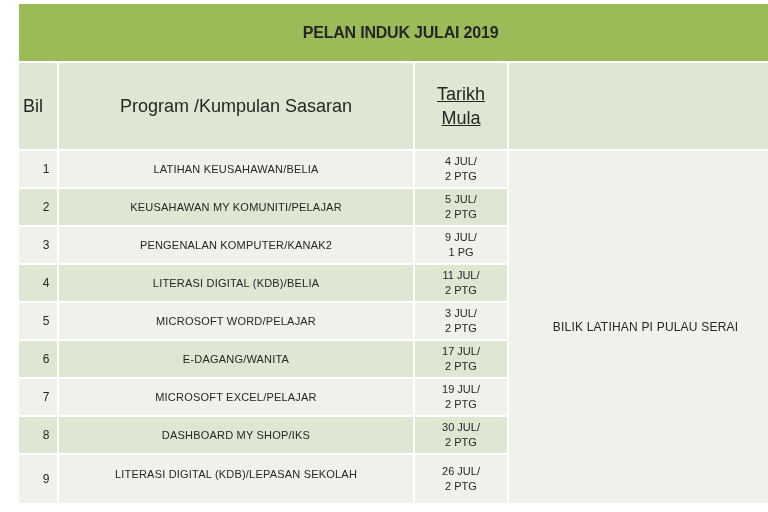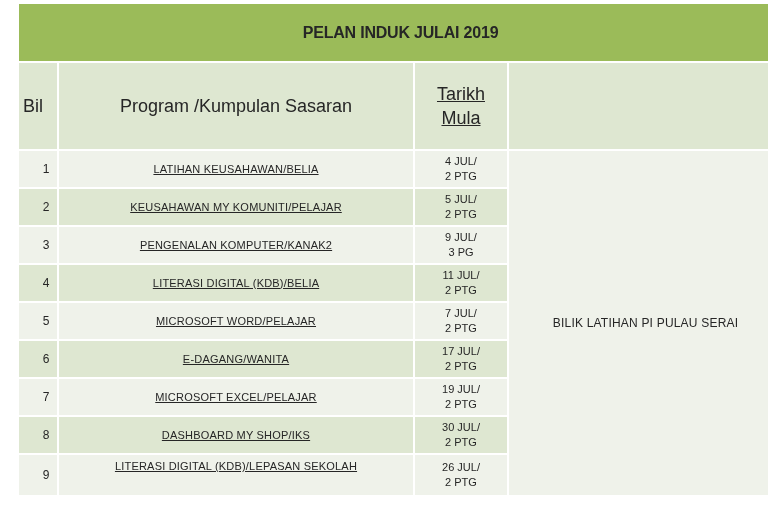--- a/index.html
+++ b/index.html
@@ -61,7 +61,7 @@
     .data-row.odd td { background: #EFF2EA; }
     .data-row.even td { background: #DEE7D1; }
     td.bil { text-align: left; padding-left: 16px !important; font-size: 12px !important; }
-    td.prog { letter-spacing: 0.2px; text-decoration: underline; }
+    td.prog { letter-spacing: 0.2px; }
     td.prog.top { vertical-align: top; padding-top: 4px; }
     td.lokasi {
       background: #EFF2EA !important;

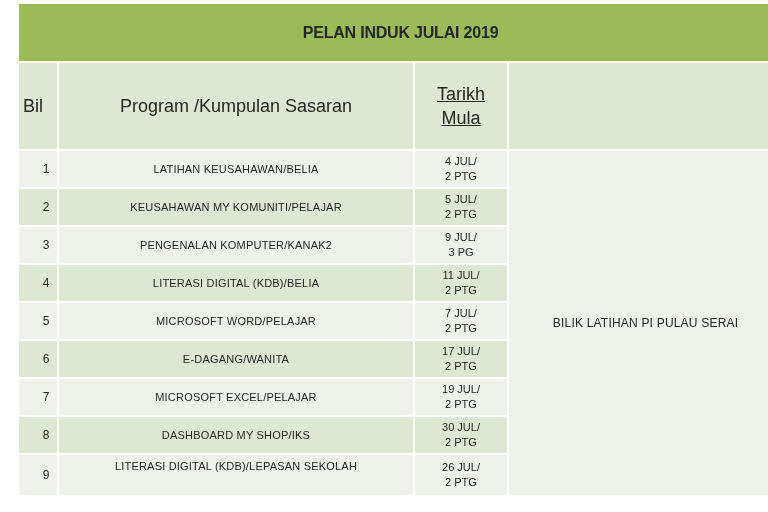--- a/index.html
+++ b/index.html
@@ -109,7 +109,7 @@
     <tr class="data-row odd">
       <td class="bil">3</td>
       <td class="prog">PENGENALAN KOMPUTER/KANAK2</td>
-      <td><span>9 JUL/</span><br><span>3 PG</span></td>
+      <td><span>9 JUL/</span><br><span>1 PG</span></td>
     </tr>
     <tr class="data-row even">
       <td class="bil">4</td>

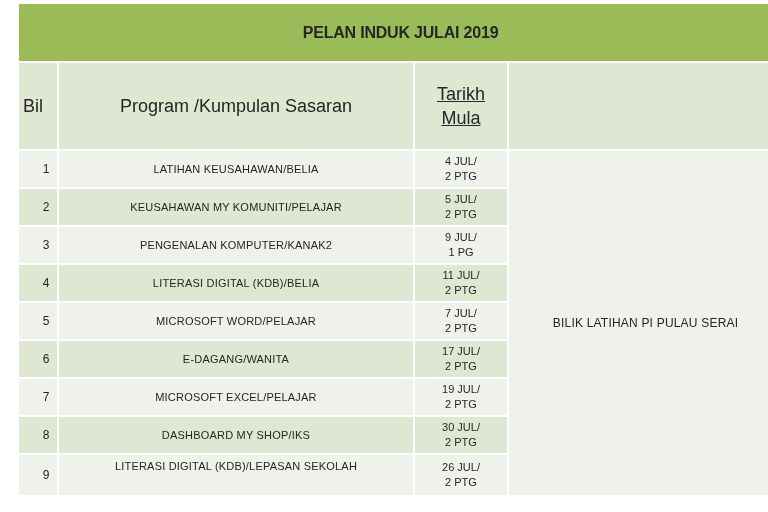--- a/index.html
+++ b/index.html
@@ -119,7 +119,7 @@
     <tr class="data-row odd">
       <td class="bil">5</td>
       <td class="prog">MICROSOFT WORD/PELAJAR</td>
-      <td><span>7 JUL/</span><br><span>2 PTG</span></td>
+      <td><span>3 JUL/</span><br><span>2 PTG</span></td>
     </tr>
     <tr class="data-row even">
       <td class="bil">6</td>

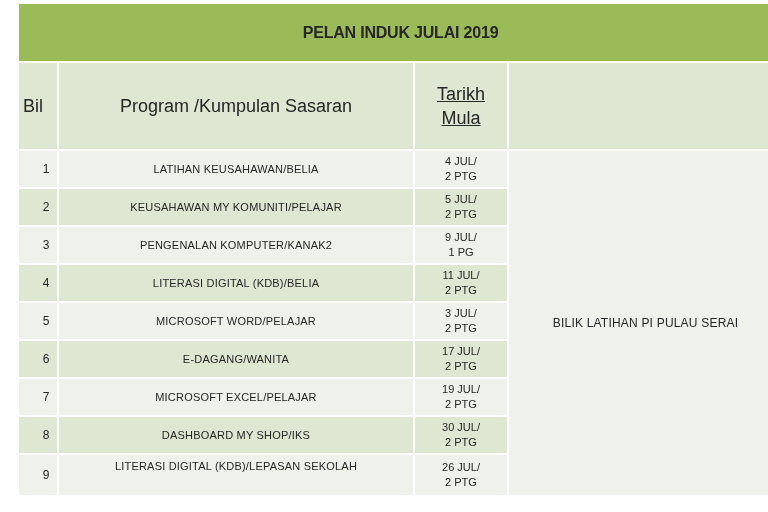--- a/index.html
+++ b/index.html
@@ -62,7 +62,7 @@
     .data-row.even td { background: #DEE7D1; }
     td.bil { text-align: left; padding-left: 16px !important; font-size: 12px !important; }
     td.prog { letter-spacing: 0.2px; }
-    td.prog.top { vertical-align: top; padding-top: 4px; }
+    td.prog.top { vertical-align: top; padding-top: 12px; }
     td.lokasi {
       background: #EFF2EA !important;
       font-size: 12px;

